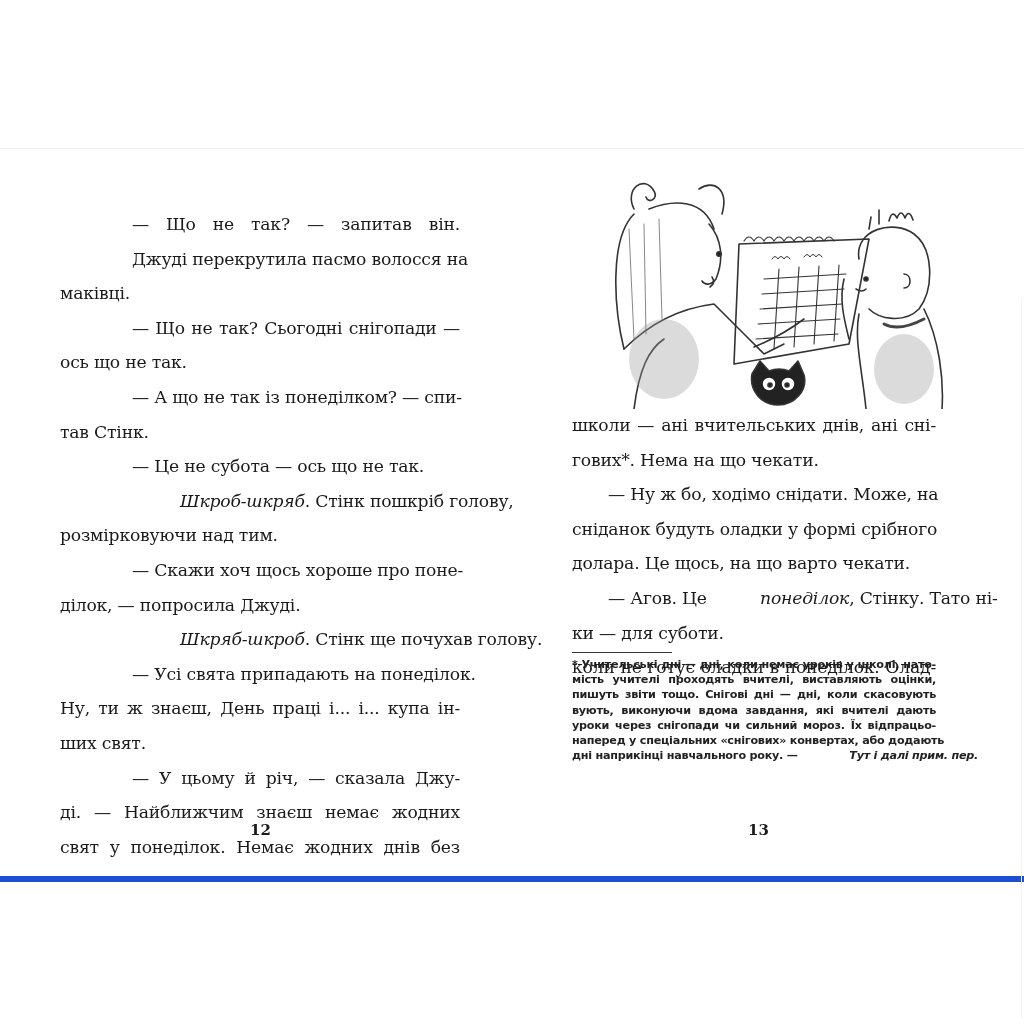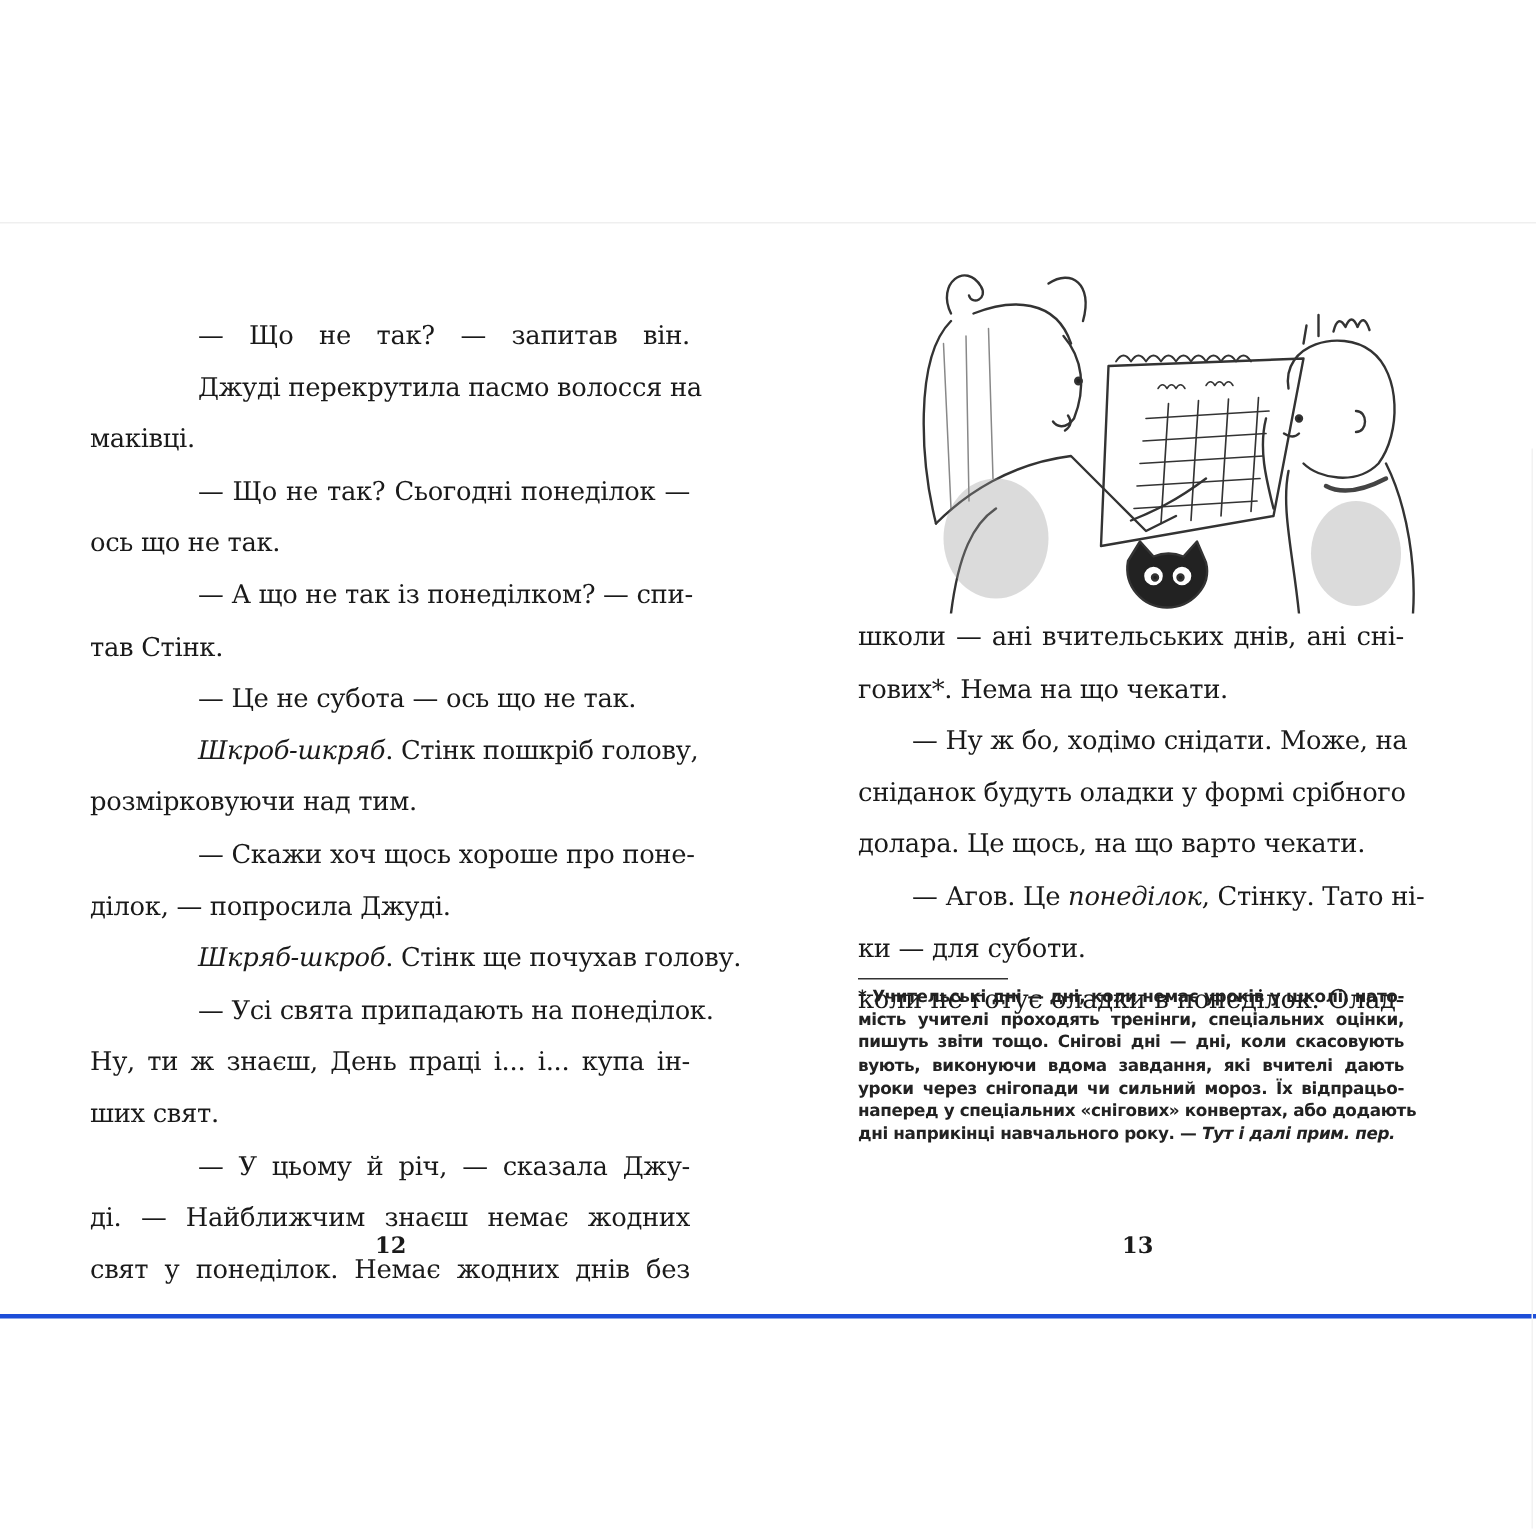--- a/index.html
+++ b/index.html
@@ -6,7 +6,7 @@
   body { width: 1024px; height: 1024px; position: relative; overflow: hidden;
          font-family: "DejaVu Serif", "Liberation Serif", serif; color: #1a1a1a; }
   .spread { position: absolute; left: 0; top: 148px; width: 1024px; height: 727px;
-            border-top: 1px solid #efefef; border-bottom: 3px solid #1d4ed8; background: #fff; }
+            border-top: 1px solid #efefef; border-bottom: 6px solid #1d4ed8; background: #fff; }
   .edge-right { position: absolute; right: 2px; top: 150px; width: 1px; height: 720px; background: #f2f2f2; }
   .page { position: absolute; top: 0; height: 727px; }
   .page-left { left: 0; width: 512px; }

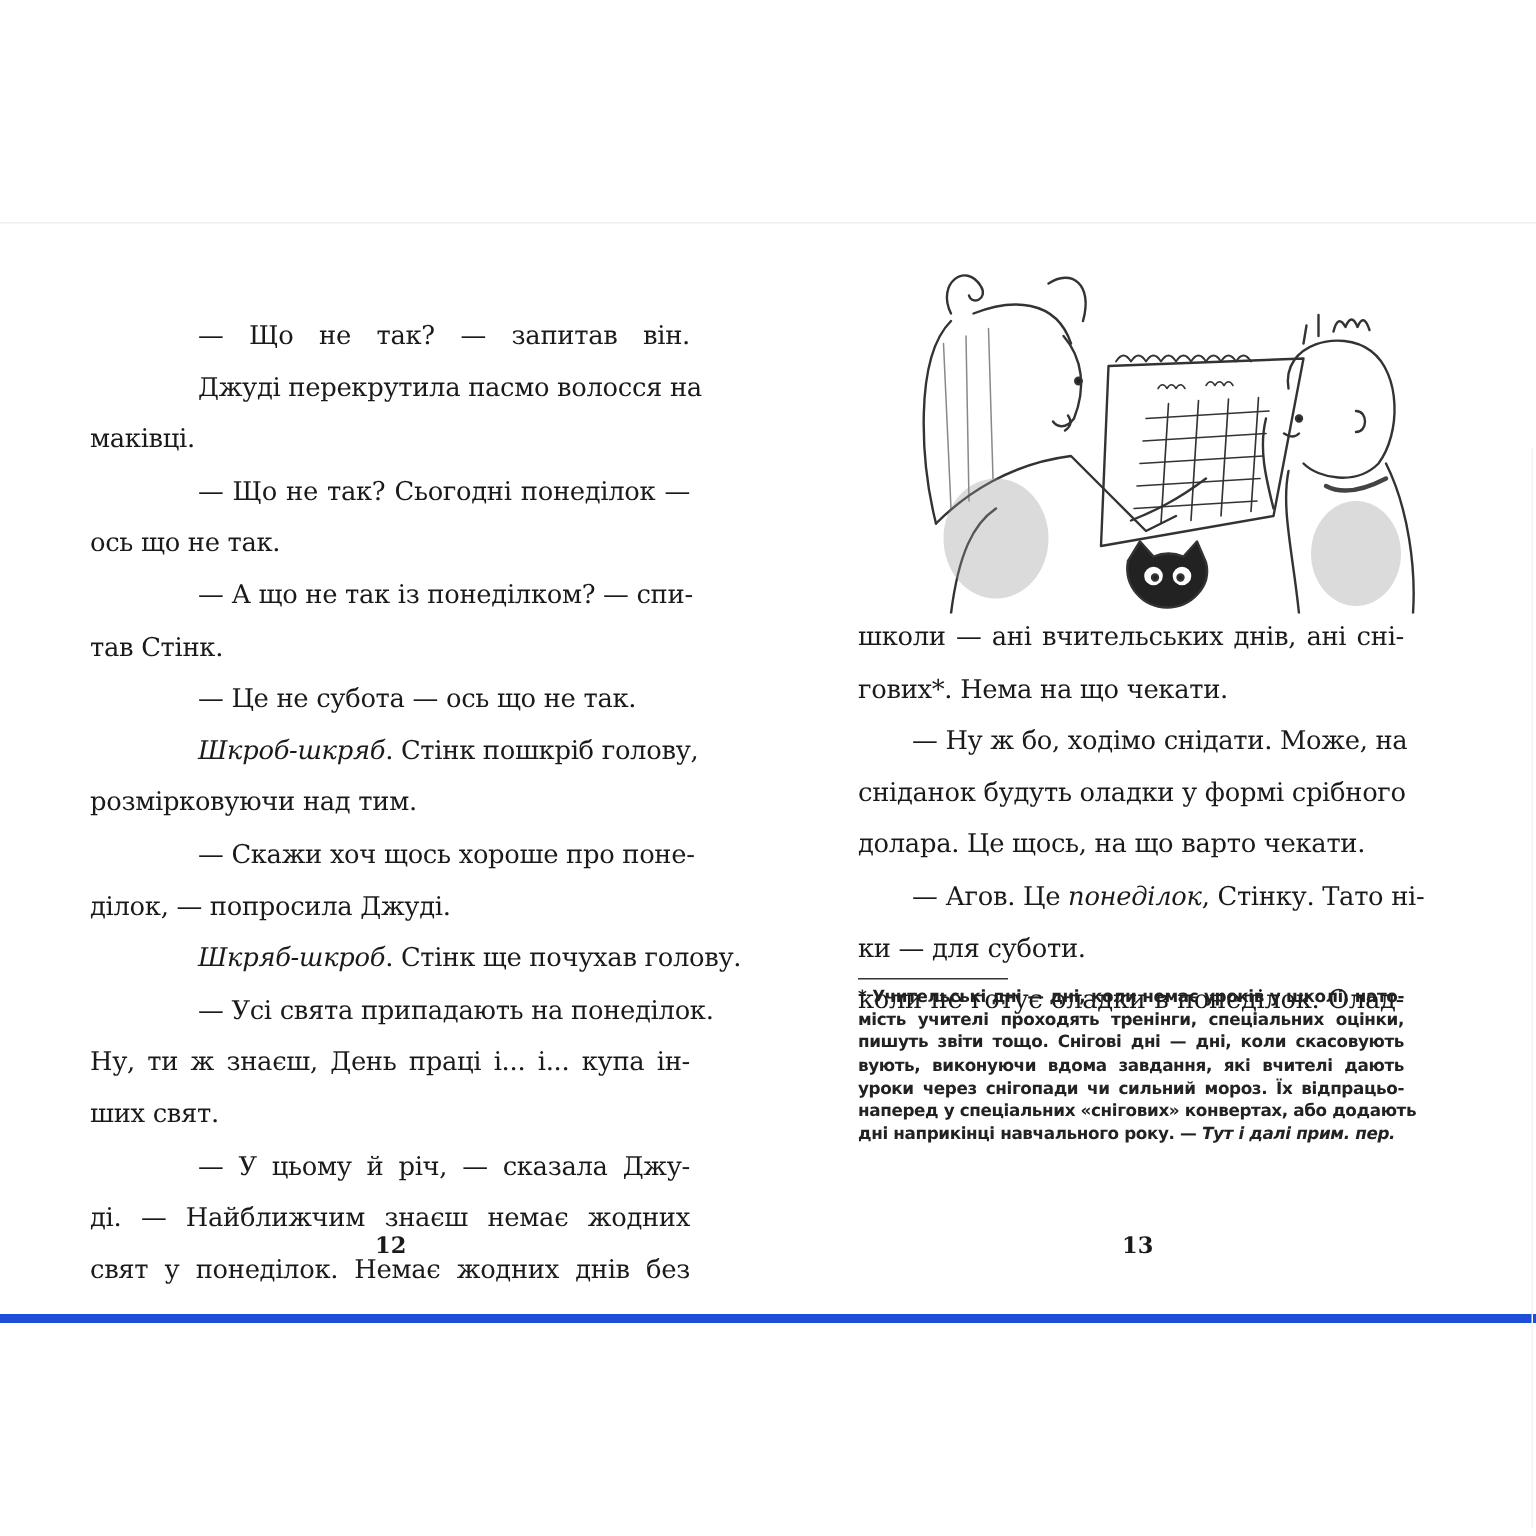--- a/index.html
+++ b/index.html
@@ -44,7 +44,7 @@
       <span class="line indent">— Що не так? — запитав він.</span>
       <span class="line indent">Джуді перекрутила пасмо волосся на</span>
       <span class="line flush last">маківці.</span>
-      <span class="line indent">— Що не так? Сьогодні понеділок —</span>
+      <span class="line indent">— Що не так? Сьогодні снігопади —</span>
       <span class="line flush last">ось що не так.</span>
       <span class="line indent">— А що не так із понеділком? — спи-</span>
       <span class="line flush last">тав Стінк.</span>

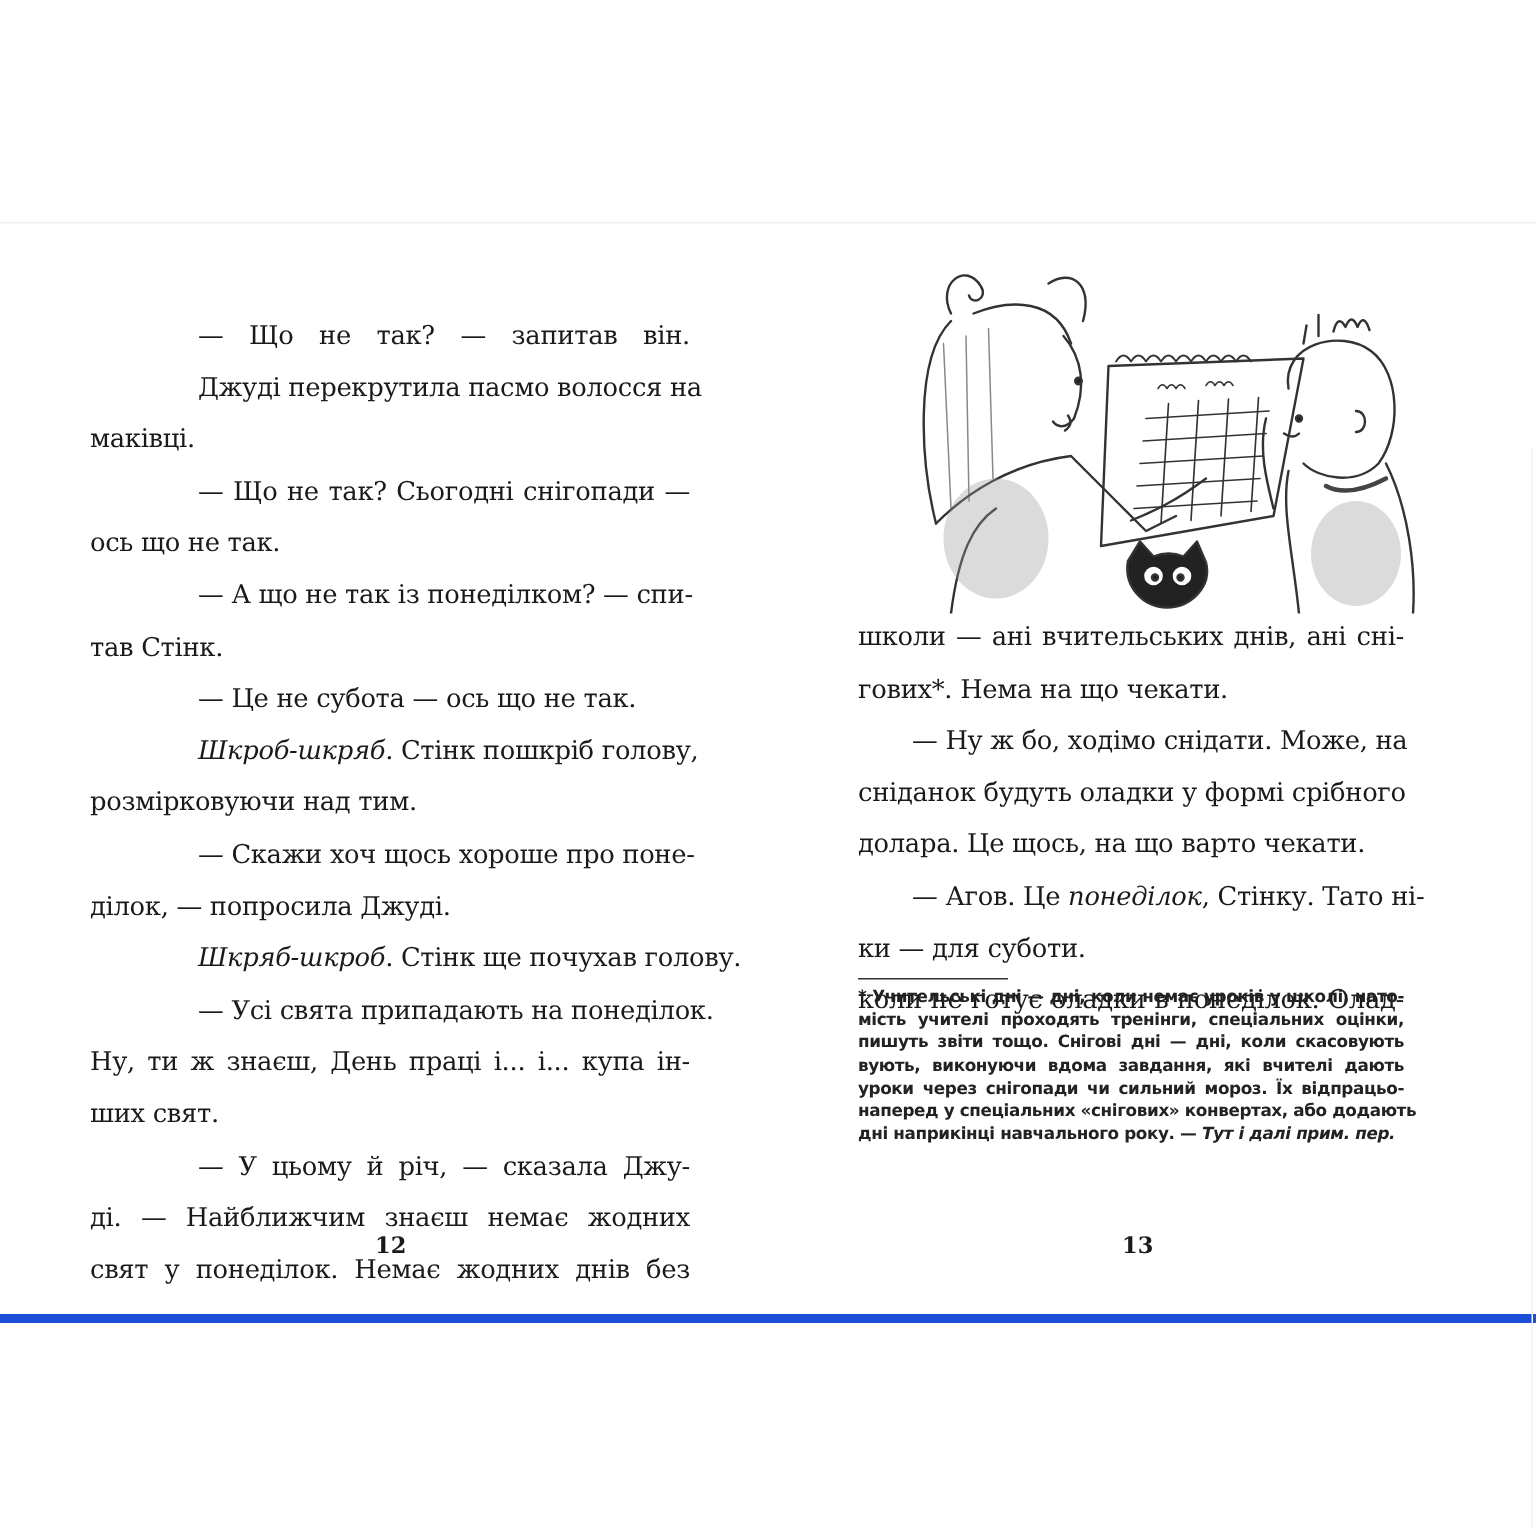--- a/index.html
+++ b/index.html
@@ -20,7 +20,7 @@
   .flush { padding-left: 0; }
   .left-text .flush { margin-left: -36px; padding-left: 0; }
   .right-text .flush { margin-left: 0; }
-  em { font-style: italic; }
+  em { font-style: italic; margin-left: 48px; }
   .illustration { position: absolute; left: 92px; top: 20px; width: 350px; height: 240px; }
   .fn-rule { position: absolute; left: 60px; top: 503px; width: 100px; height: 1px; background: #333; }
   .footnote { position: absolute; left: 60px; top: 508px; width: 364px;

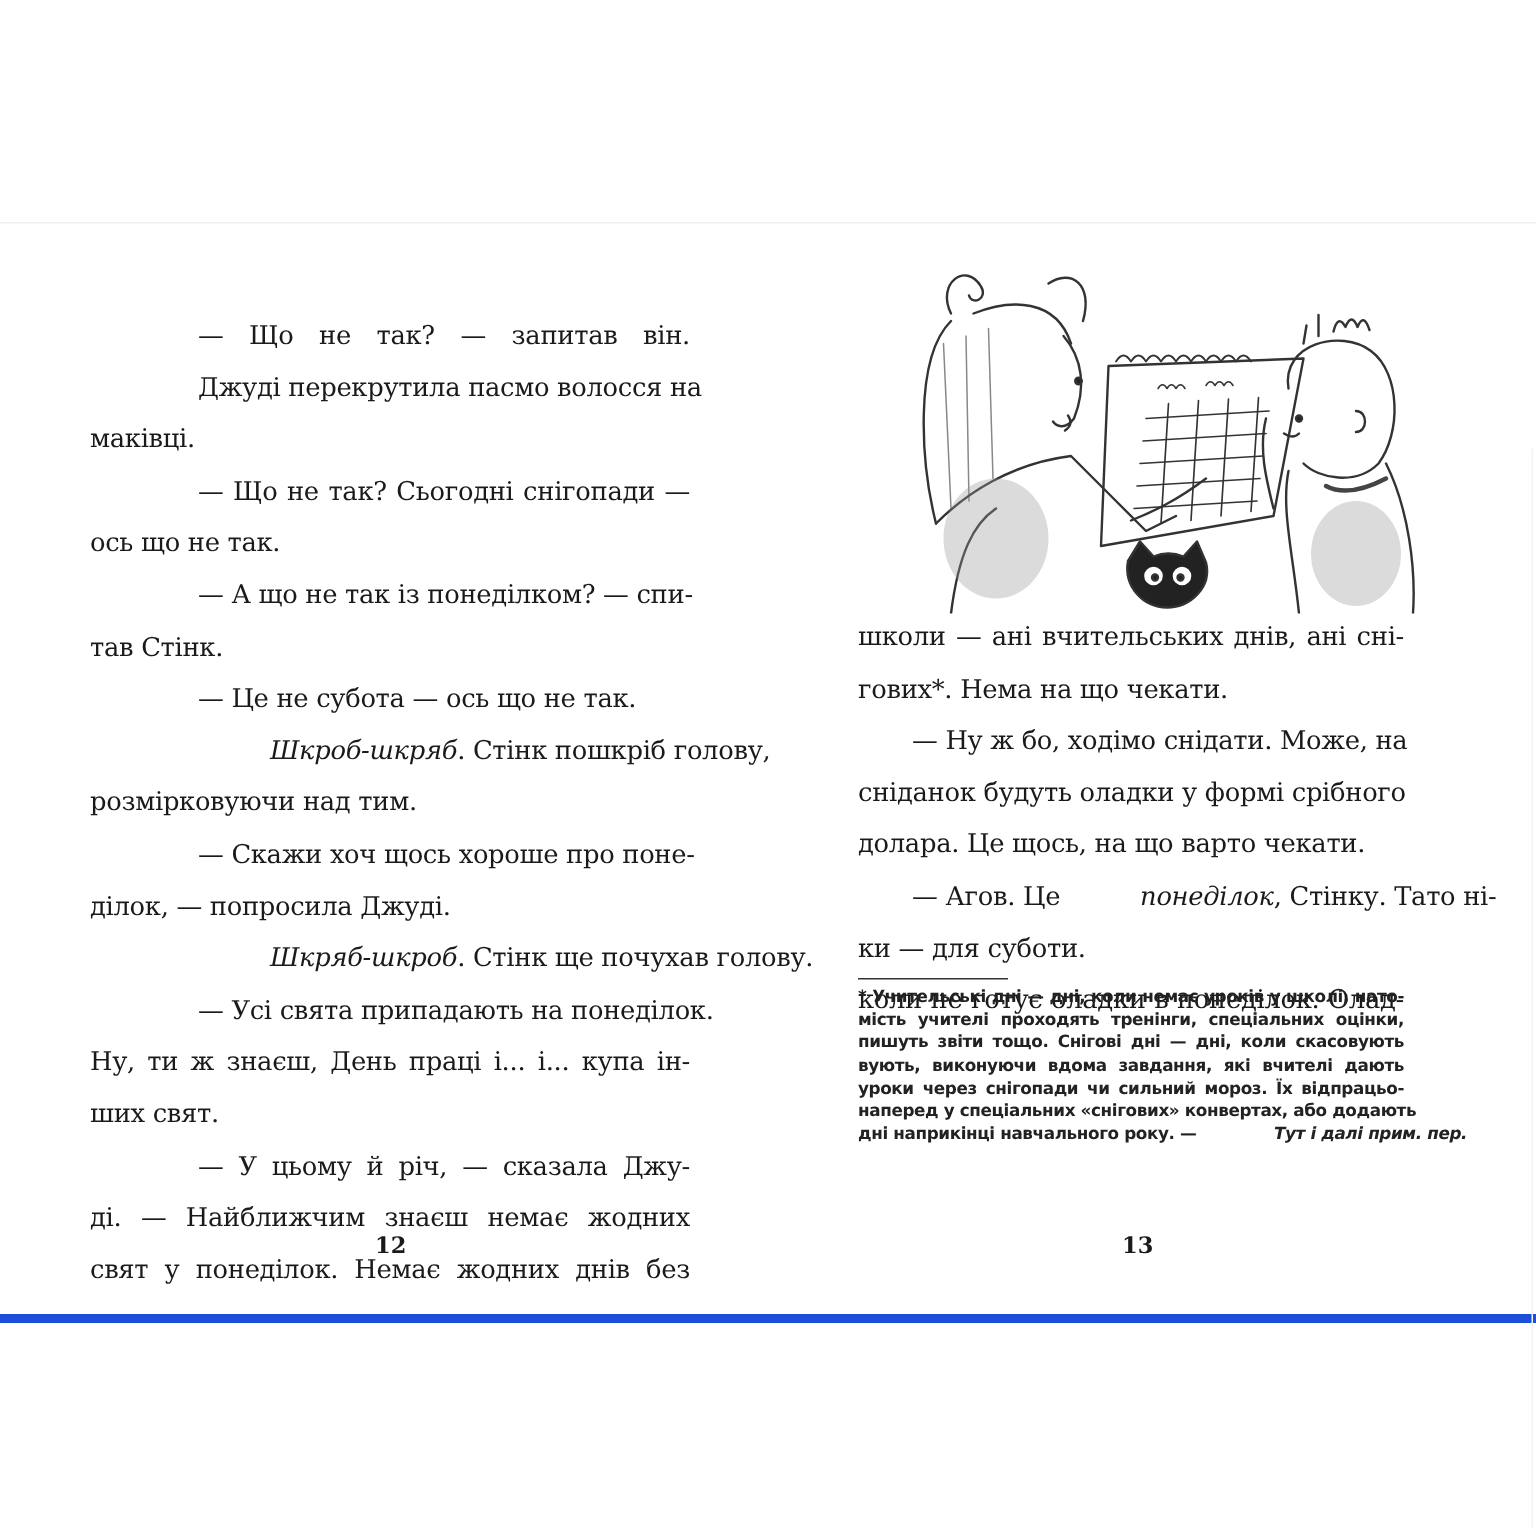--- a/index.html
+++ b/index.html
@@ -125,7 +125,7 @@
     <div class="fn-rule"></div>
     <div class="footnote">
       <span class="fline">* Учительські дні — дні, коли немає уроків у школі, нато-</span>
-      <span class="fline">мість учителі проходять тренінги, спеціальних оцінки,</span>
+      <span class="fline">мість учителі проходять вчителі, виставляють оцінки,</span>
       <span class="fline">пишуть звіти тощо. Снігові дні — дні, коли скасовують</span>
       <span class="fline">вують, виконуючи вдома завдання, які вчителі дають</span>
       <span class="fline">уроки через снігопади чи сильний мороз. Їх відпрацьо-</span>

